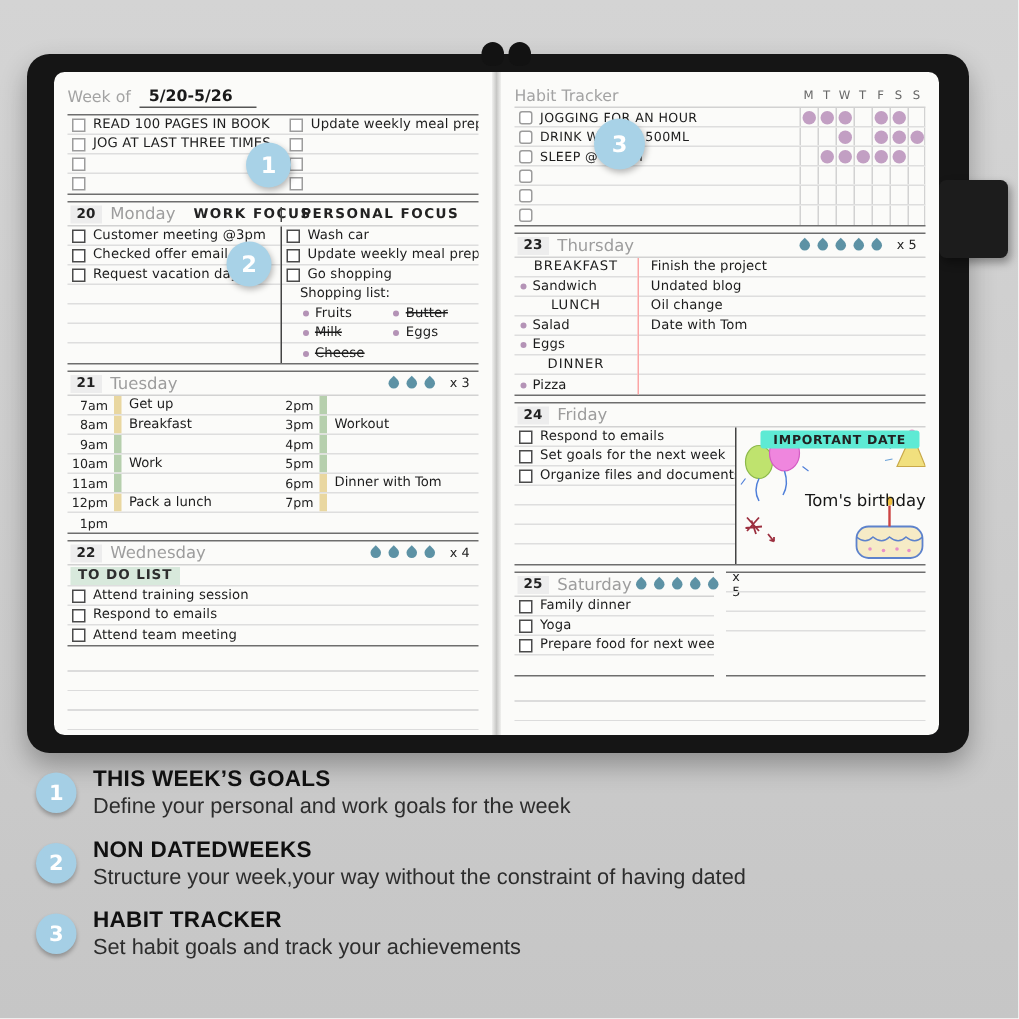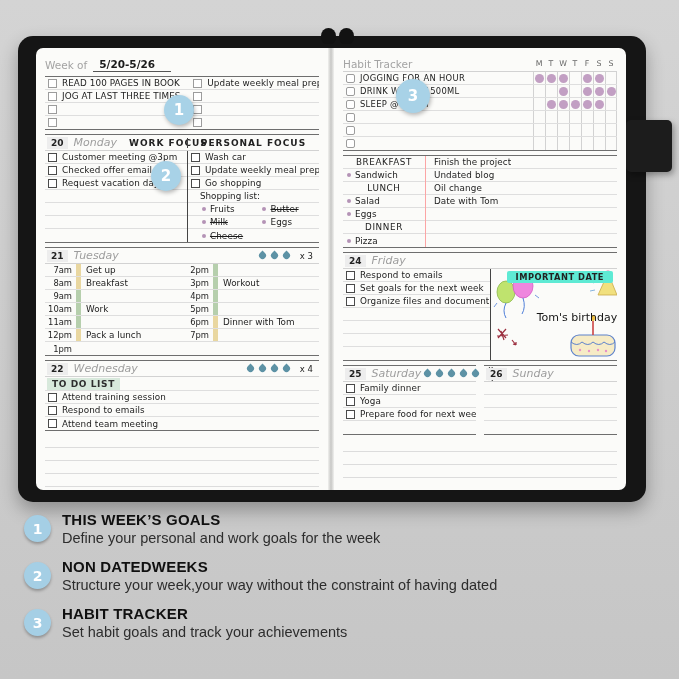--- a/index.html
+++ b/index.html
@@ -22,7 +22,7 @@
   .cbx.lt{border-color:#9c9c9c;}
   .cbx.rnd{border-radius:2px;}
   .chip{display:inline-block;background:#ededed;color:#222;font-weight:bold;font-size:9px;line-height:12px;padding:0 4px;margin:0 6px 0 2px;flex:none;}
-  .dayname{font-size:11px;color:#9d9d9d;white-space:nowrap;font-style:italic;}
+  .dayname{font-size:11px;color:#9d9d9d;white-space:nowrap;}
   .focus{font-size:9px;font-weight:600;letter-spacing:1px;color:#222;margin-left:12px;white-space:nowrap;}
   .graytitle{font-size:10.5px;color:#a3a3a3;}
   .split{display:flex;}

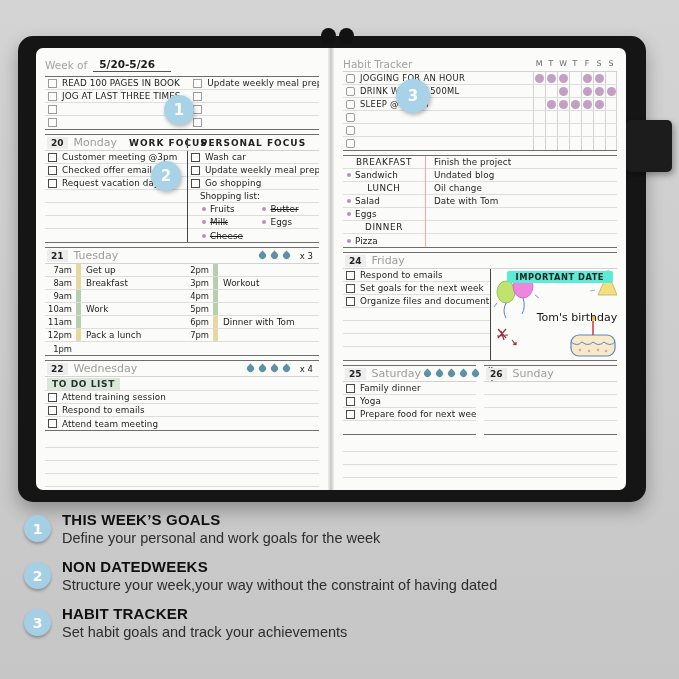--- a/index.html
+++ b/index.html
@@ -475,6 +475,18 @@
         </div>
 
         <div class="sec">
+          <div class="hdr">
+            <span class="chip">23</span>
+            <span class="dayname">Thursday</span>
+            <span class="water">
+                <span class="drop"></span>
+                <span class="drop"></span>
+                <span class="drop"></span>
+                <span class="drop"></span>
+                <span class="drop"></span>
+                <span class="wlabel">x 5</span>
+              </span>
+          </div>
           <div class="split">
             <div class="mealcol" id="thu-meals">
                 <div class="row meal-h">BREAKFAST</div>

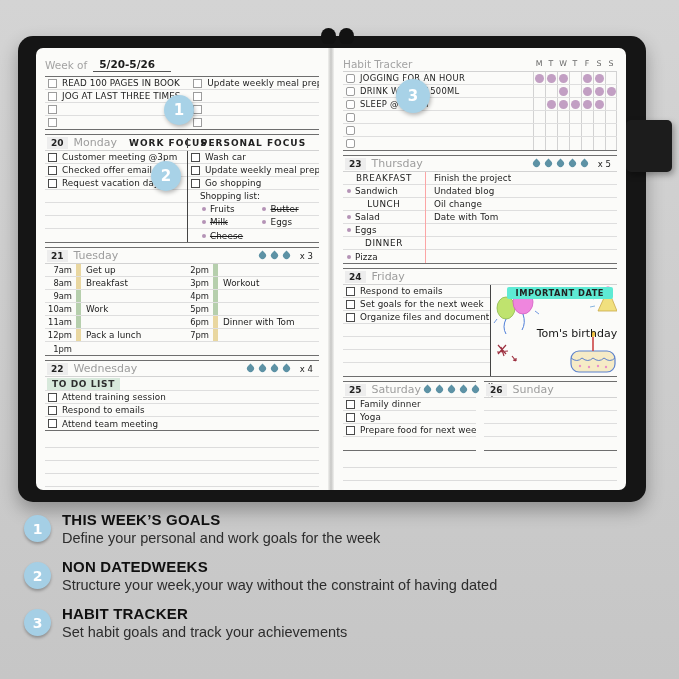--- a/index.html
+++ b/index.html
@@ -619,10 +619,6 @@
               </div>
           </div>
           <div class="sec">
-            <div class="hdr">
-              <span class="chip">26</span>
-              <span class="dayname">Sunday</span>
-            </div>
             <div id="sun-rows">
                 <div class="row"></div>
                 <div class="row"></div>

